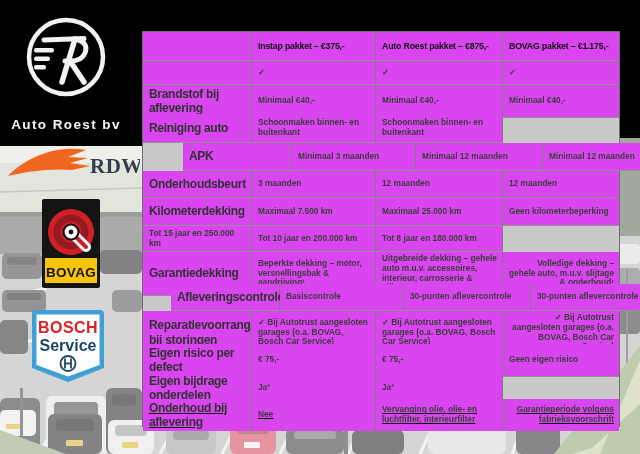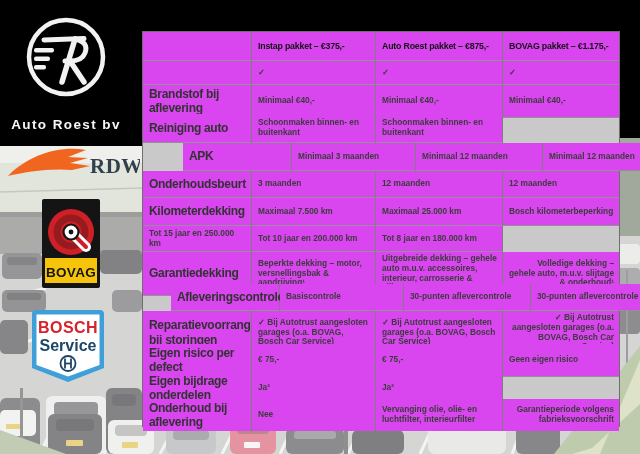--- a/index.html
+++ b/index.html
@@ -206,7 +206,7 @@
           <div class="td tl">Kilometerdekking</div>
           <div class="td">Maximaal 7.500 km</div>
           <div class="td">Maximaal 25.000 km</div>
-          <div class="td">Bosch kilometerbeperking</div>
+          <div class="td">Geen kilometerbeperking</div>
         </div>
         <div class="tr" style="height: 26px;">
           <div class="td">Tot 15 jaar en 250.000 km</div>

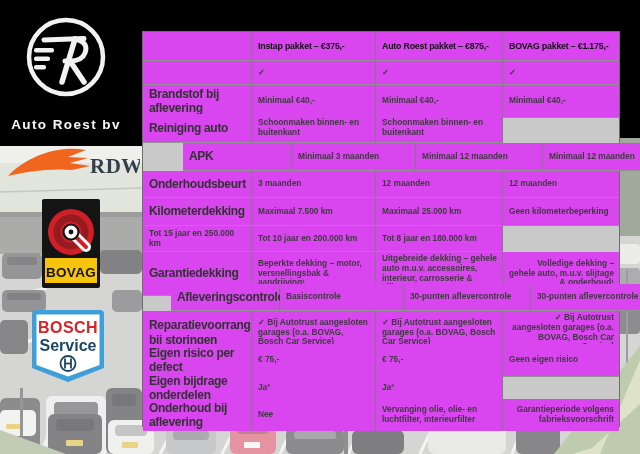--- a/index.html
+++ b/index.html
@@ -242,7 +242,7 @@
           <div class="td">Ja²</div>
           <div class="td">Ja²</div>
         </div>
-        <div class="tr" style="height: 27px;">
+        <div class="tr" style="height: 27px; text-decoration: underline;">
           <div class="td tl">Onderhoud bij aflevering</div>
           <div class="td">Nee</div>
           <div class="td">Vervanging olie, olie- en luchtfilter, interieurfilter</div>

